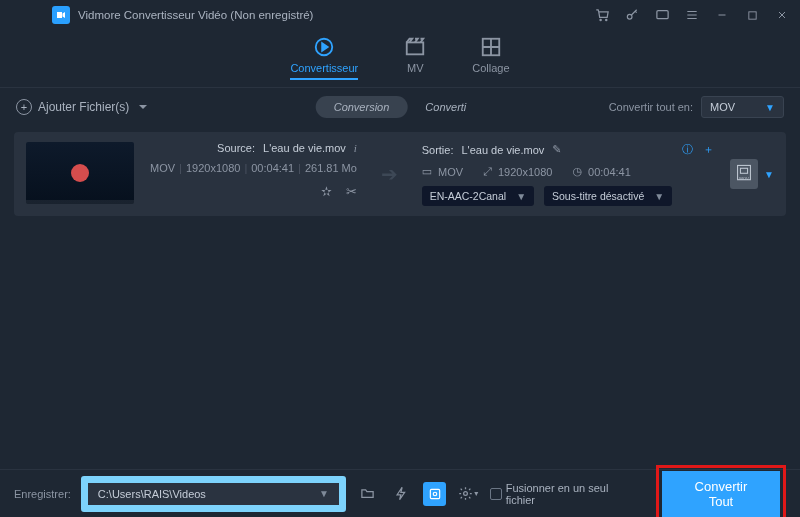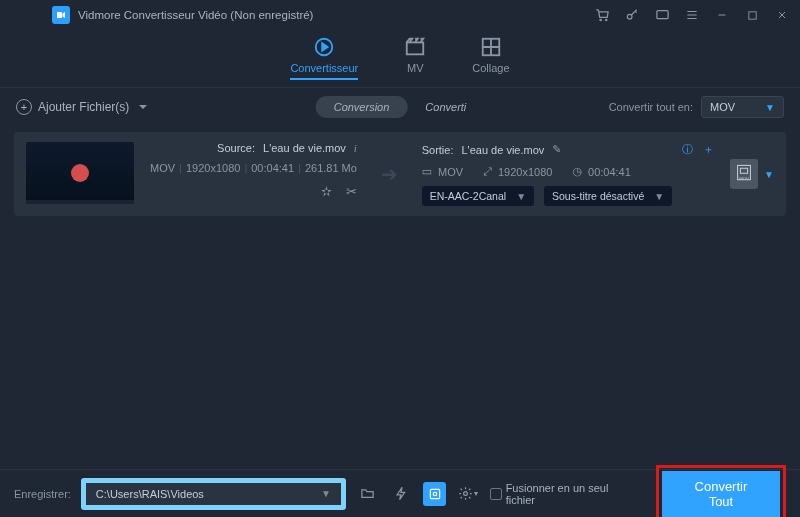--- a/index.html
+++ b/index.html
@@ -56,7 +56,7 @@
   .fmt-badge { width: 28px; height: 30px; background: #4c5663; border-radius: 3px; display: flex; align-items: center; justify-content: center; }
   
   .bottom { position: absolute; bottom: 0; left: 0; right: 0; height: 48px; display: flex; align-items: center; padding: 0 14px; gap: 10px; border-top: 1px solid #2a3340; }
-  .path-select { background: #2a3340; border: 5px solid #7dd3fc; border-radius: 3px; padding: 5px 10px; display: flex; align-items: center; gap: 6px; font-size: 11px; cursor: pointer; width: 270px; justify-content: space-between;}
+  .path-select { background: #2a3340; border: 7px solid #7dd3fc; border-radius: 3px; padding: 5px 10px; display: flex; align-items: center; gap: 6px; font-size: 11px; cursor: pointer; width: 270px; justify-content: space-between;}
   .bt-icon { width: 24px; height: 24px; display: flex; align-items: center; justify-content: center; cursor: pointer; color: #8c95a3; border-radius: 3px; }
   .bt-icon.accent { background: #2fa3ff; color: #fff; }
   .merge-row { display: flex; align-items: center; gap: 4px; margin-left: auto; font-size: 11px; color: #a9b2bf; }

